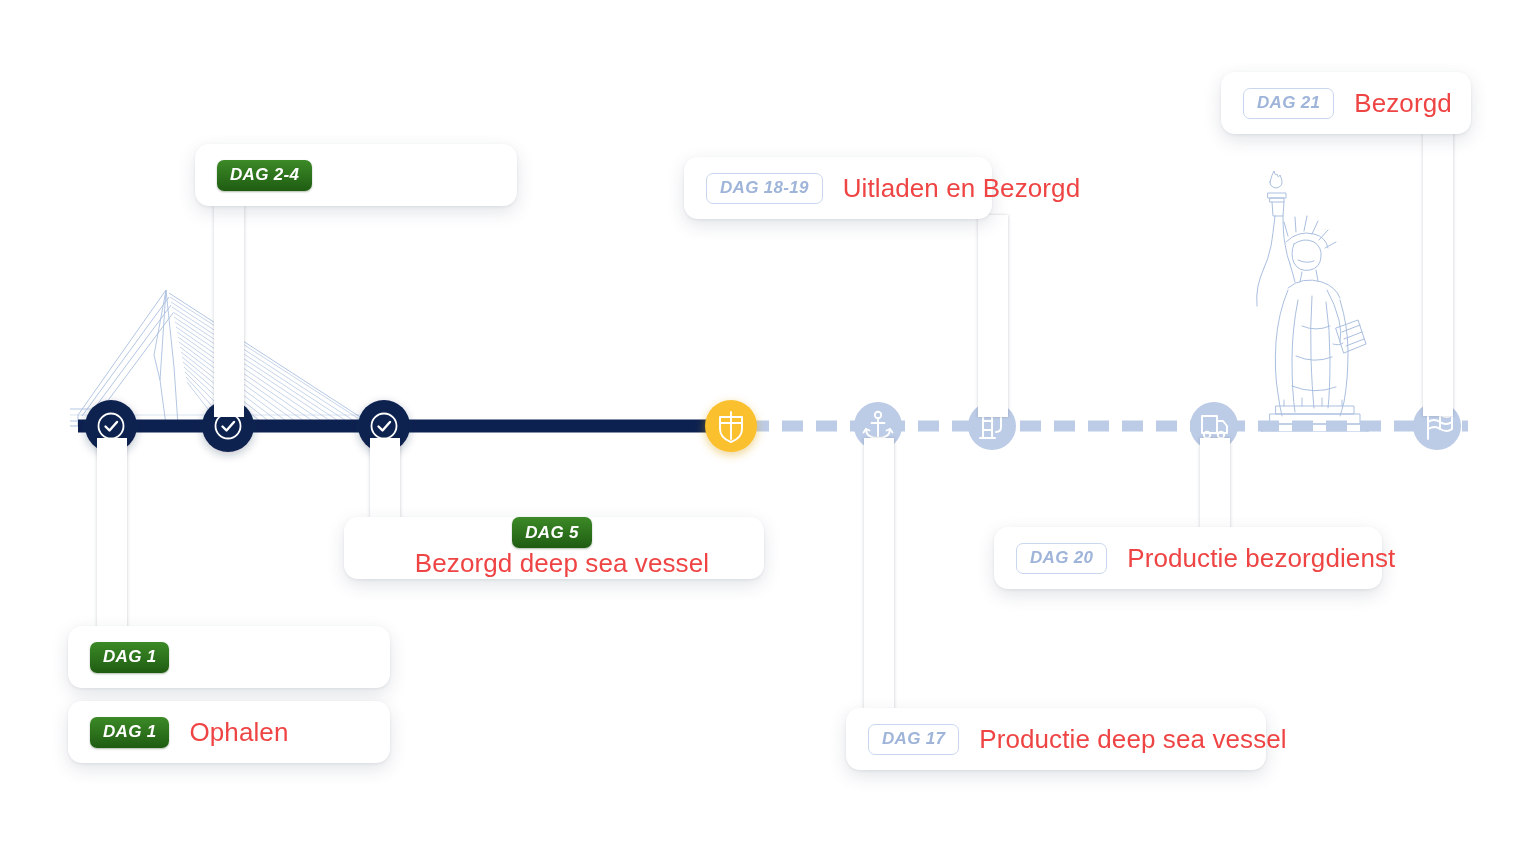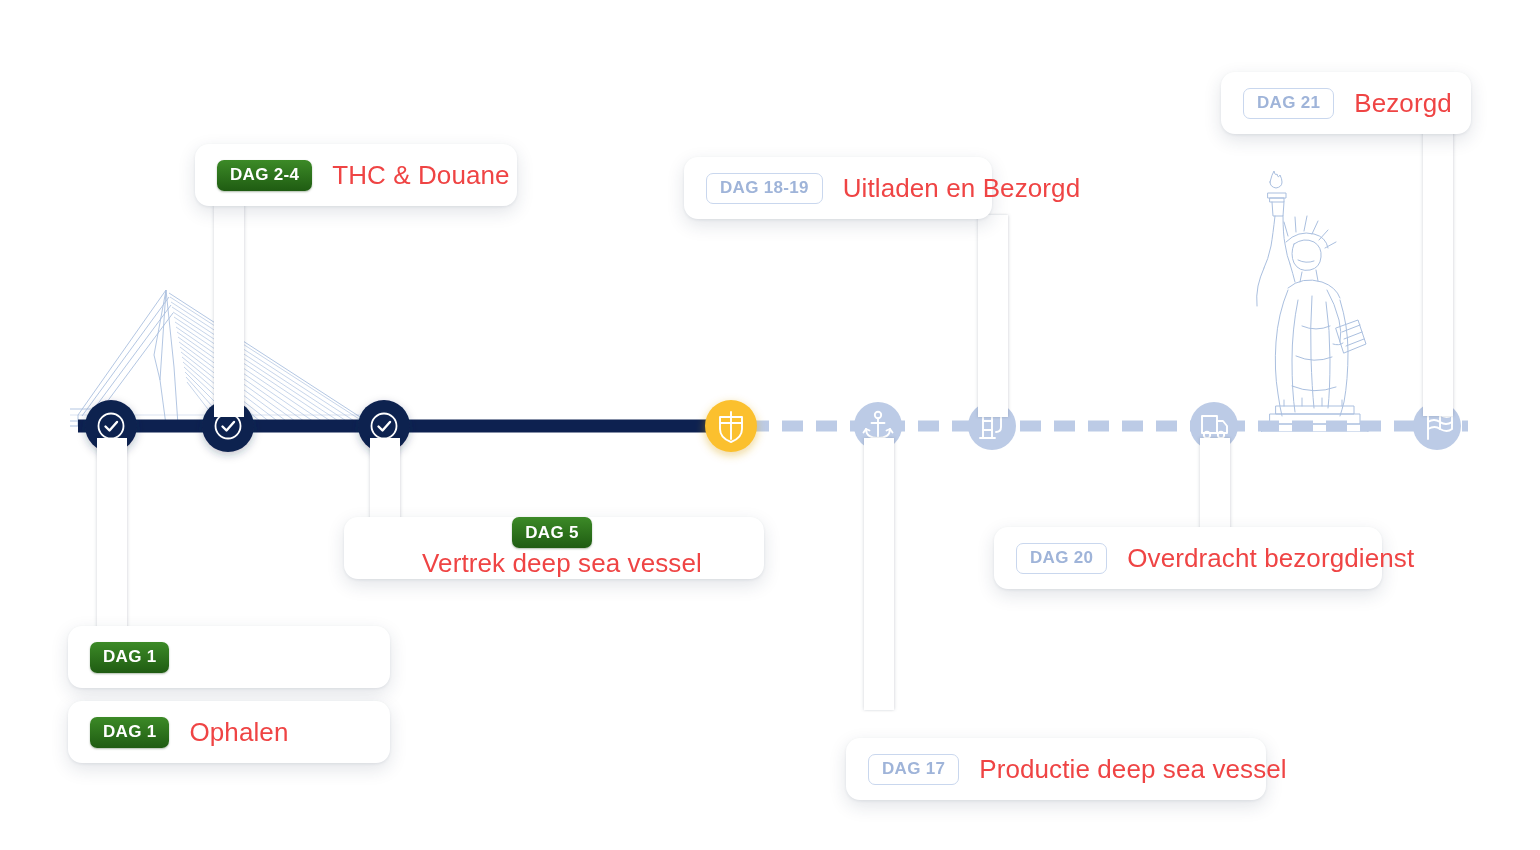--- a/index.html
+++ b/index.html
@@ -84,6 +84,7 @@
     font-weight: bold;
     letter-spacing: 0.3px;
     box-sizing: border-box;
+    font-style: italic;
   }
   .badge.green {
     background: linear-gradient(180deg, #3c8a27 0%, #1f5c12 100%);

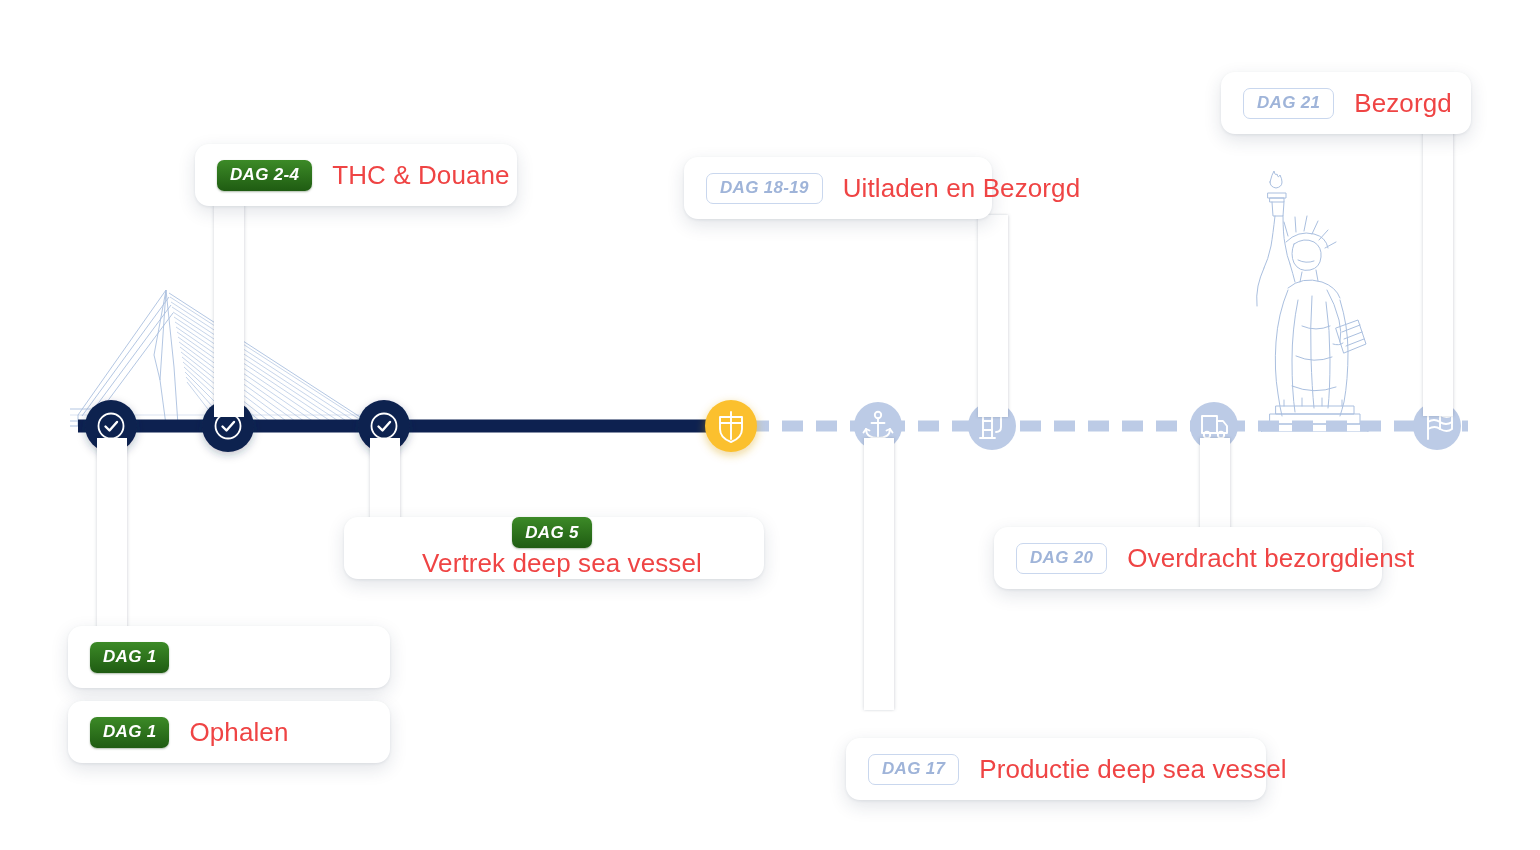--- a/index.html
+++ b/index.html
@@ -305,7 +305,6 @@
 
   <div class="card" style="left:195px; top:144px; width:322px;">
     <span class="badge green">DAG 2-4</span>
-    <span class="card-title">THC &amp; Douane</span>
   </div>
 
   <div class="card" style="left:684px; top:157px; width:308px;text-align:right;">

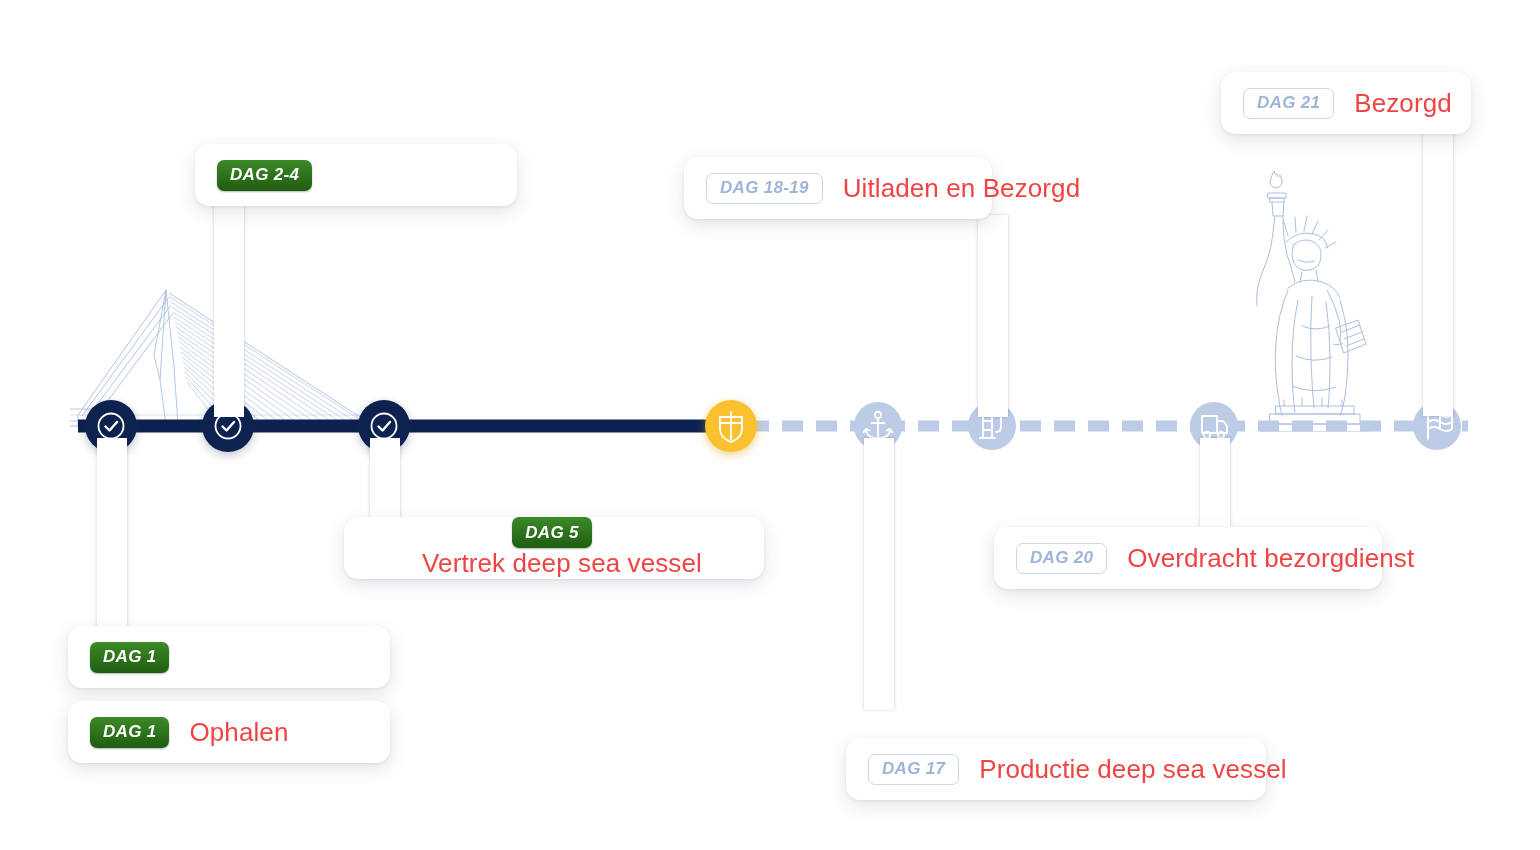--- a/index.html
+++ b/index.html
@@ -319,7 +319,7 @@
 
   <div class="card" style="left:344px; top:517px; width:420px;flex-direction:column;">
     <span class="badge green">DAG 5</span>
-    <span class="card-title">Vertrek deep sea vessel</span>
+    <span class="card-title">Bezorgd deep sea vessel</span>
   </div>
 
   <div class="card" style="left:994px; top:527px; width:388px;">

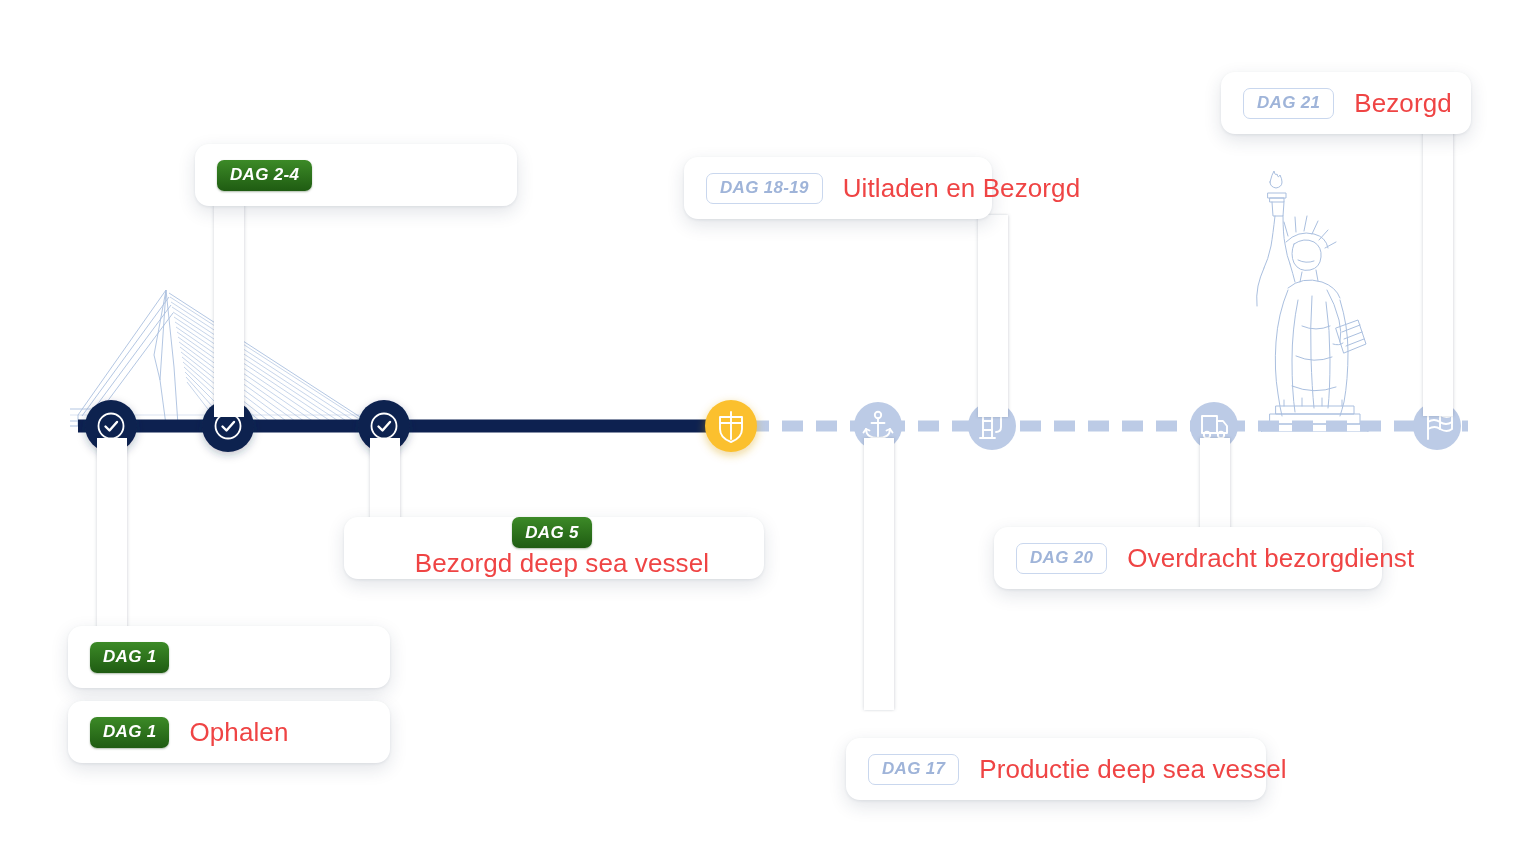--- a/index.html
+++ b/index.html
@@ -324,7 +324,7 @@
 
   <div class="card" style="left:994px; top:527px; width:388px;">
     <span class="badge blue">DAG 20</span>
-    <span class="card-title">Overdracht bezorgdienst</span>
+    <span class="card-title">Productie bezorgdienst</span>
   </div>
 
   <div class="card" style="left:68px; top:626px; width:322px;">

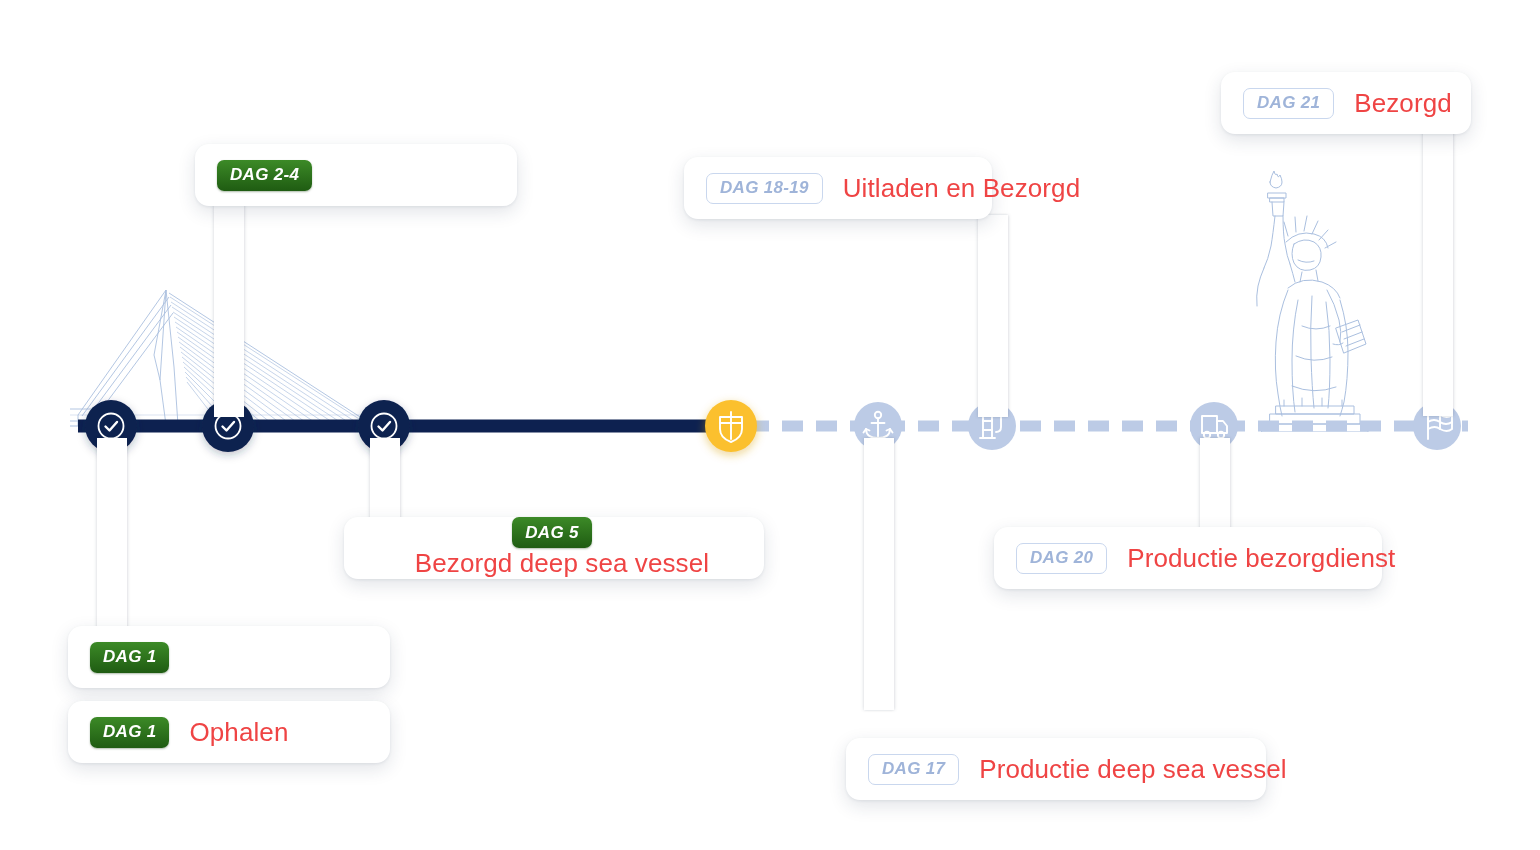--- a/index.html
+++ b/index.html
@@ -336,7 +336,7 @@
     <span class="card-title">Ophalen</span>
   </div>
 
-  <div class="card" style="left:846px; top:738px; width:420px;">
+  <div class="card" style="left:846px; top:708px; width:420px;">
     <span class="badge blue">DAG 17</span>
     <span class="card-title">Productie deep sea vessel</span>
   </div>

